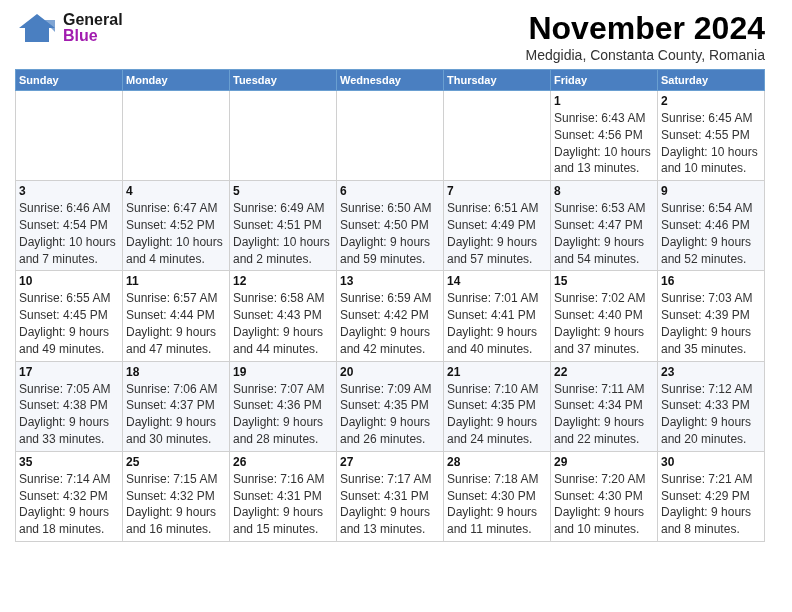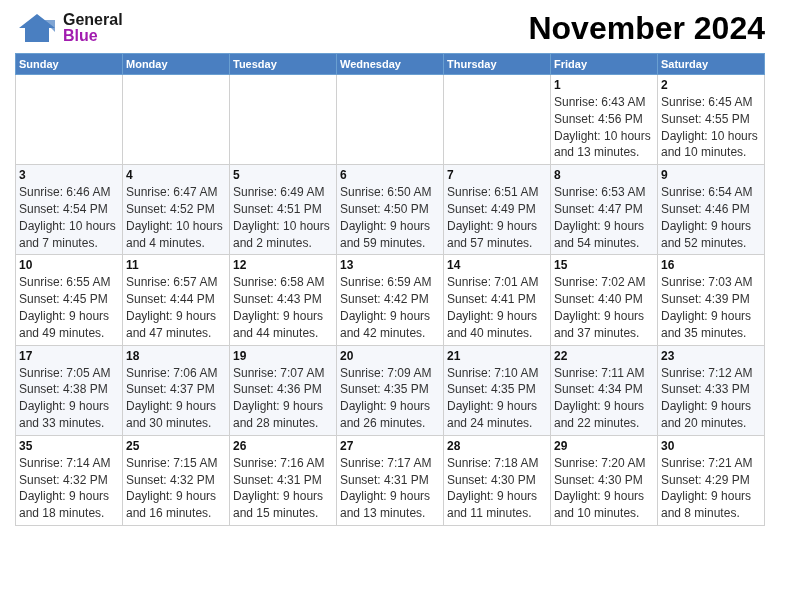--- a/index.html
+++ b/index.html
@@ -115,6 +115,7 @@
     </div>
     <div class="title-block">
       <div class="month-title">November 2024</div>
+      <div class="subtitle">Medgidia, Constanta County, Romania</div>
     </div>
   </div>
 

